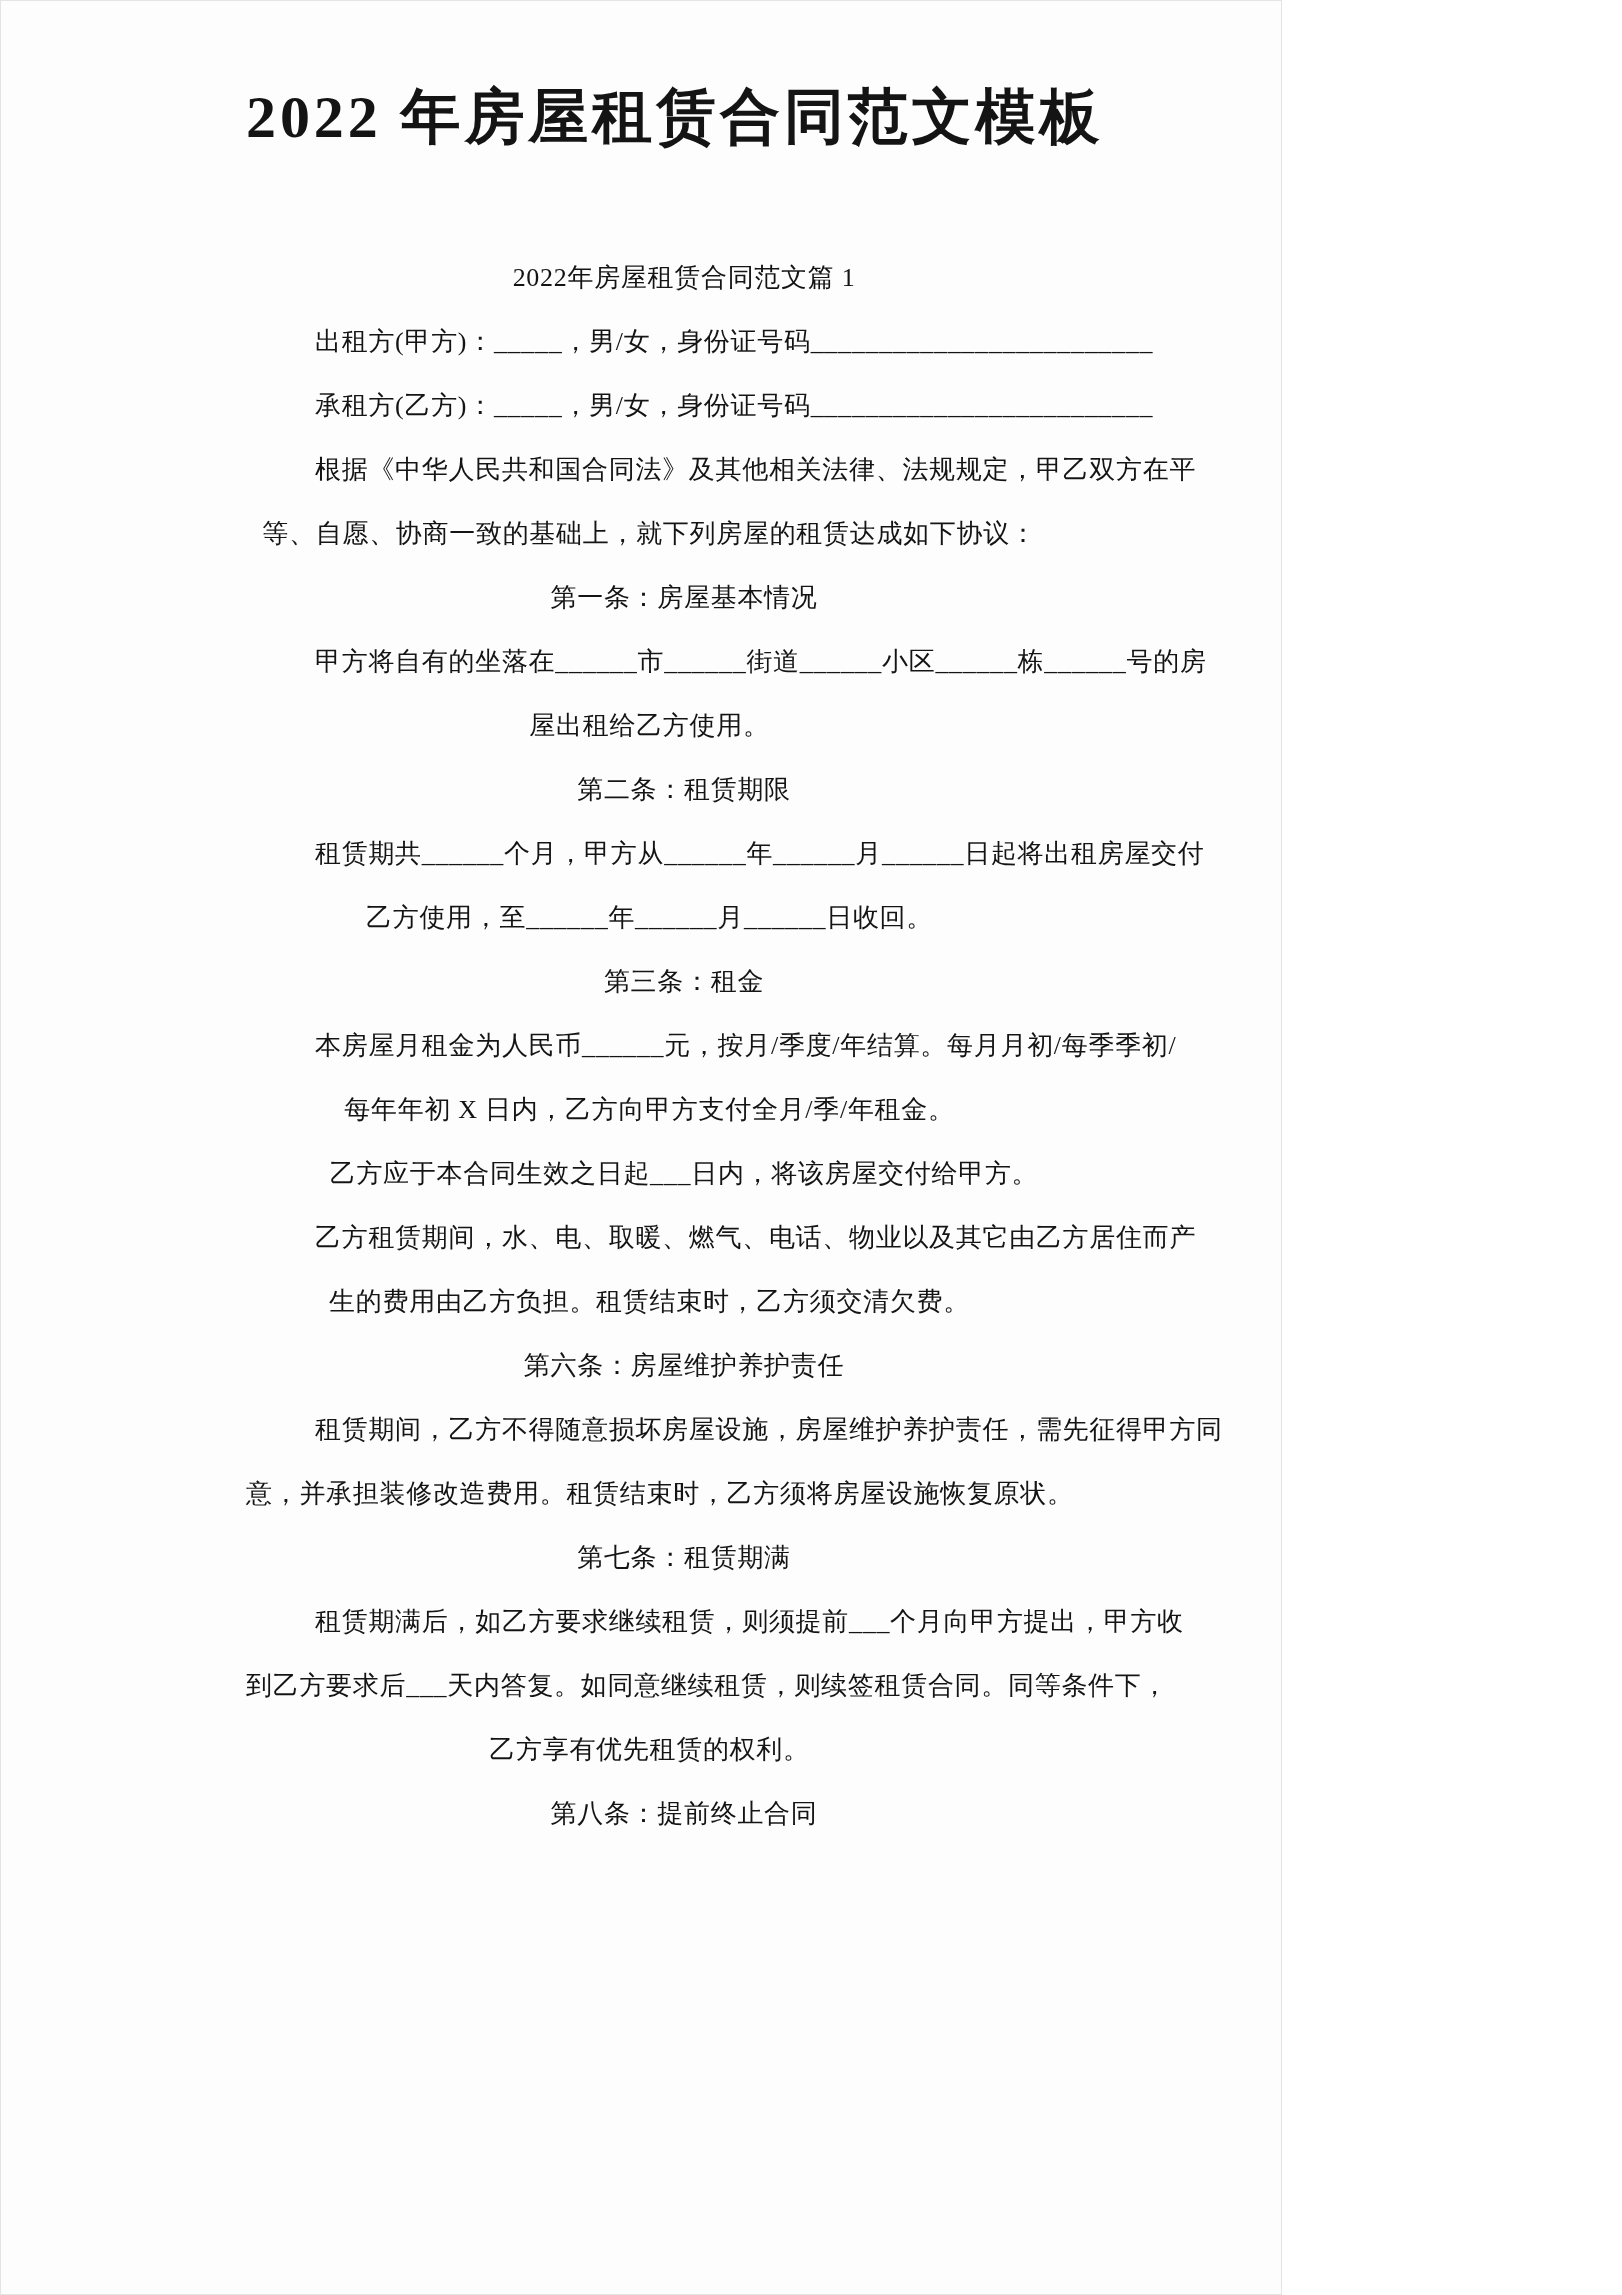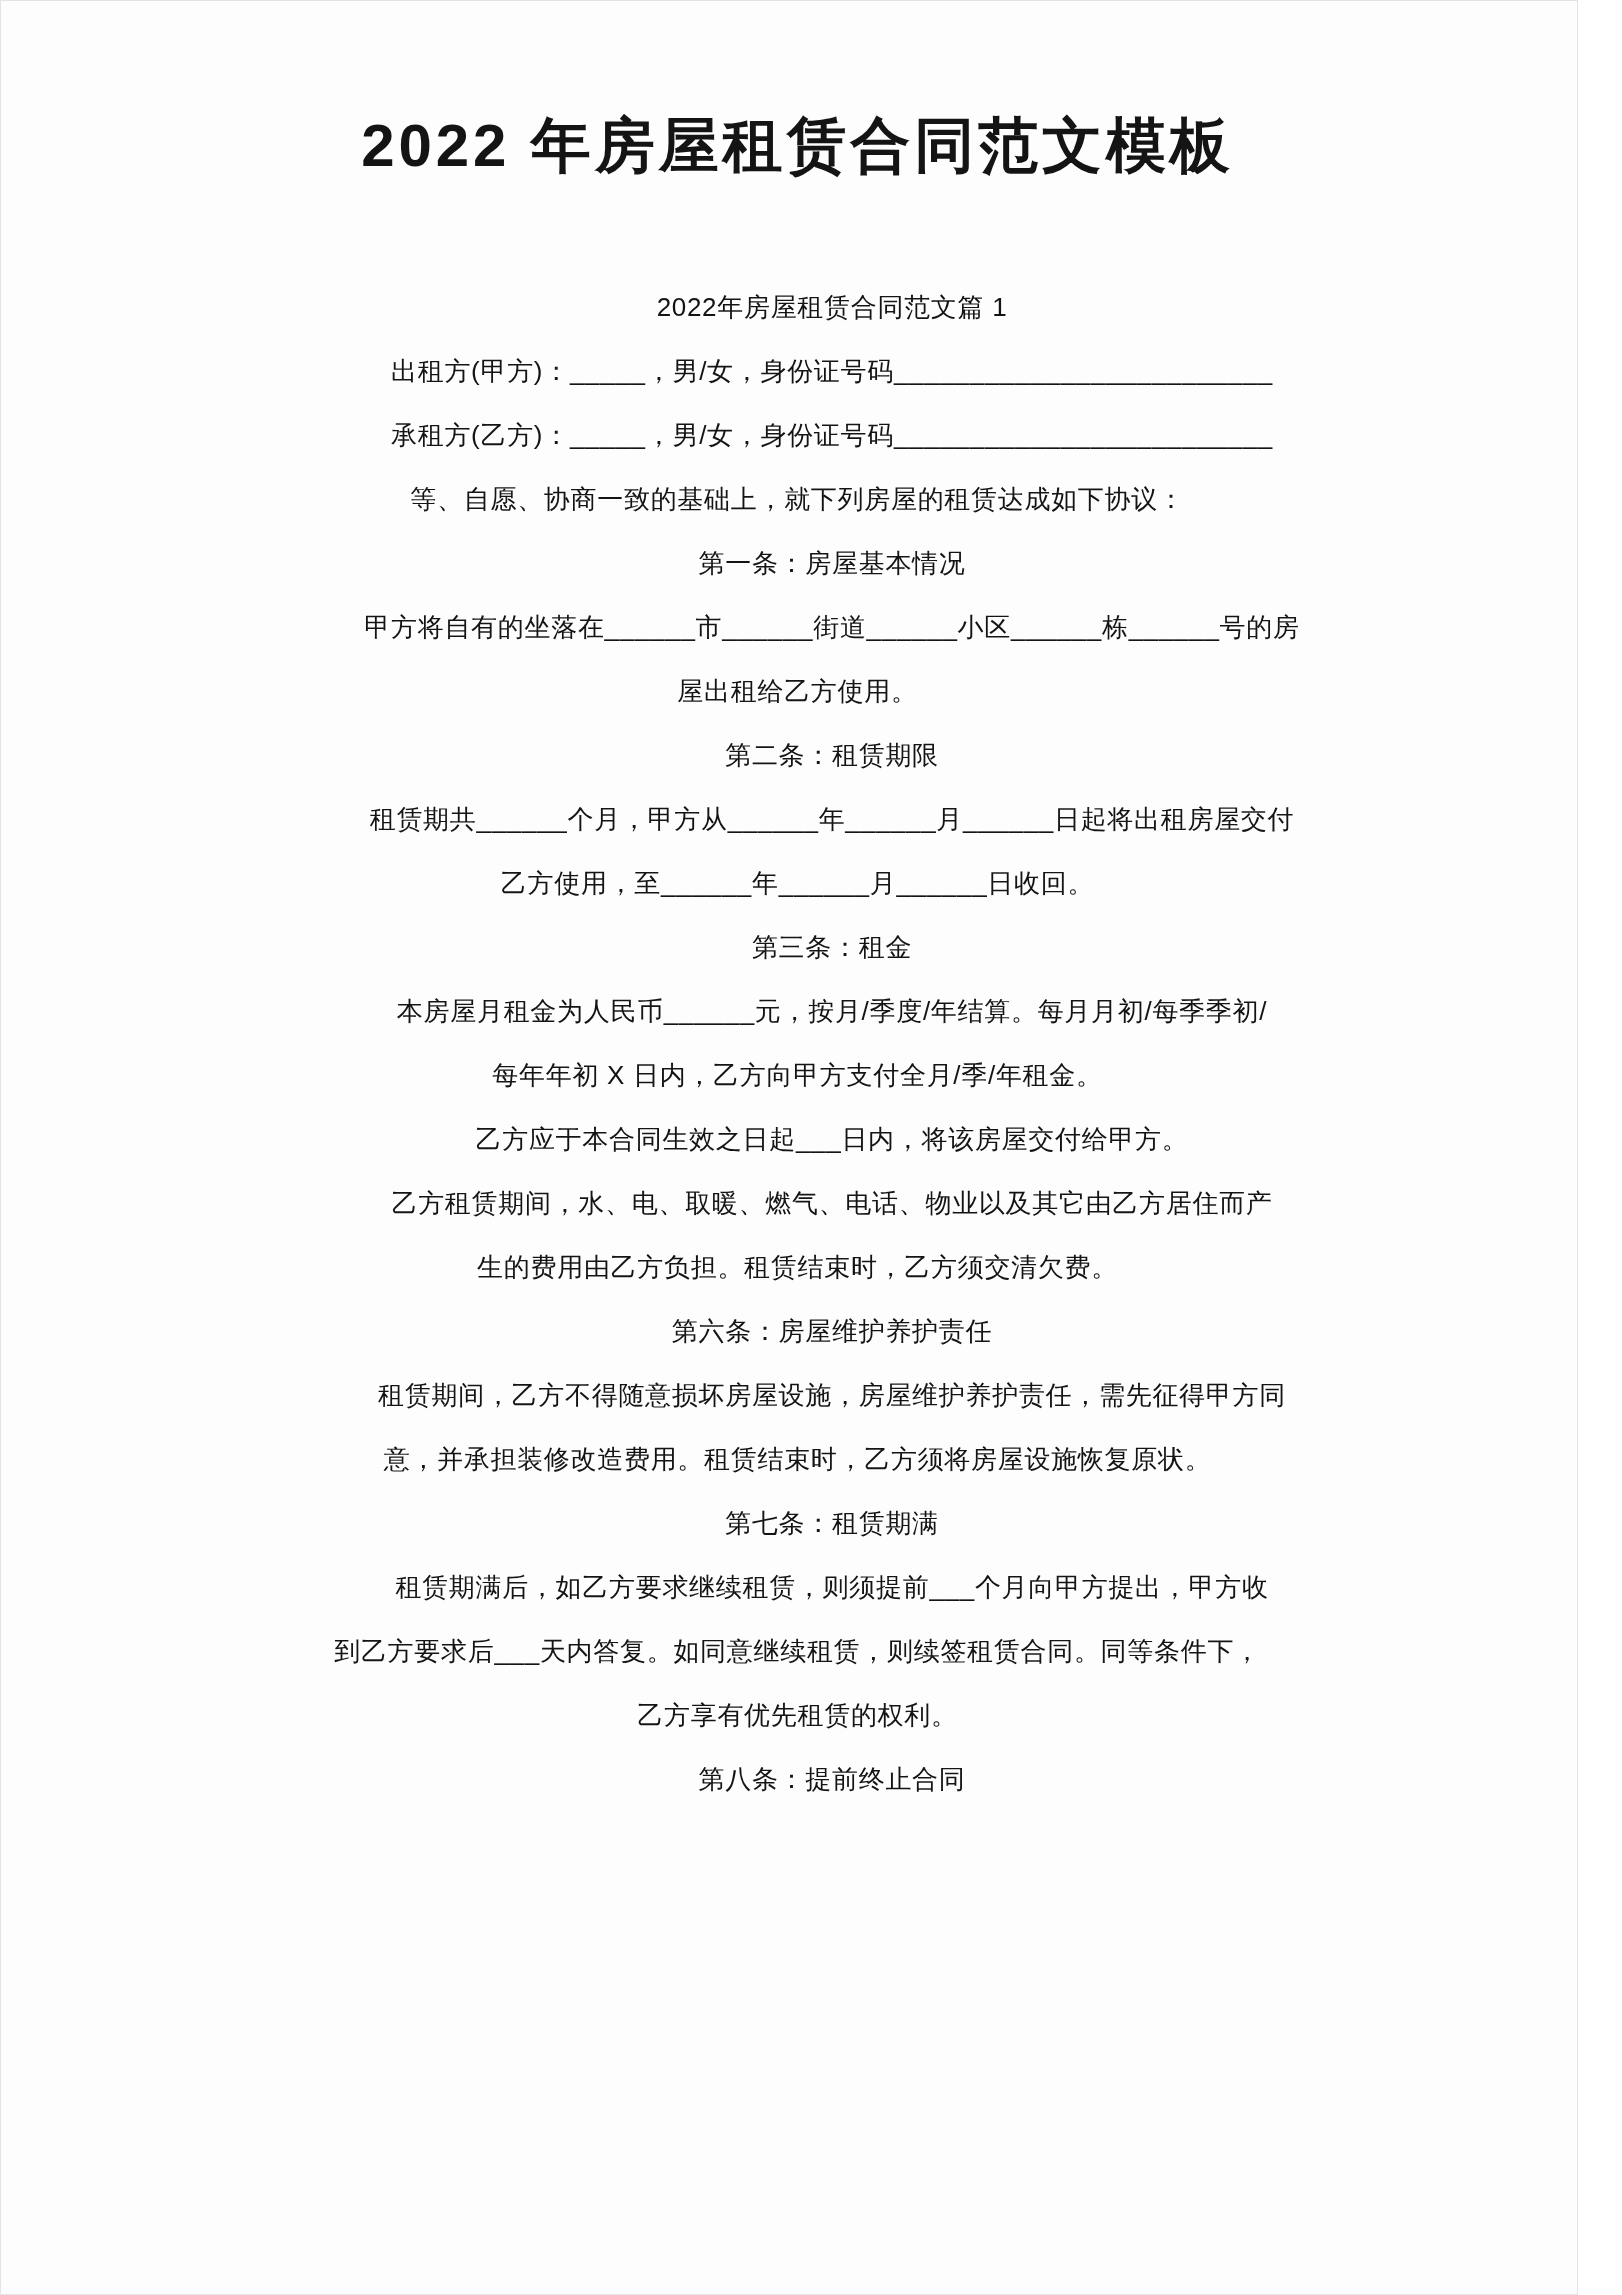--- a/index.html
+++ b/index.html
@@ -9,13 +9,13 @@
   }
   .page {
     position: relative;
-    width: 1578px;
+    width: 1282px;
     height: 2295px;
     box-sizing: border-box;
     background: #fdfdfe;
     border: 0.7px solid #e4e4e7;
-    padding: 115px 228px 0 245px;
-    font-family: Liberation Sans, sans-serif;
+    padding: 86px 228px 0 245px;
+    font-family: Liberation Serif, serif;
     color: #141414;
     overflow: hidden;
   }

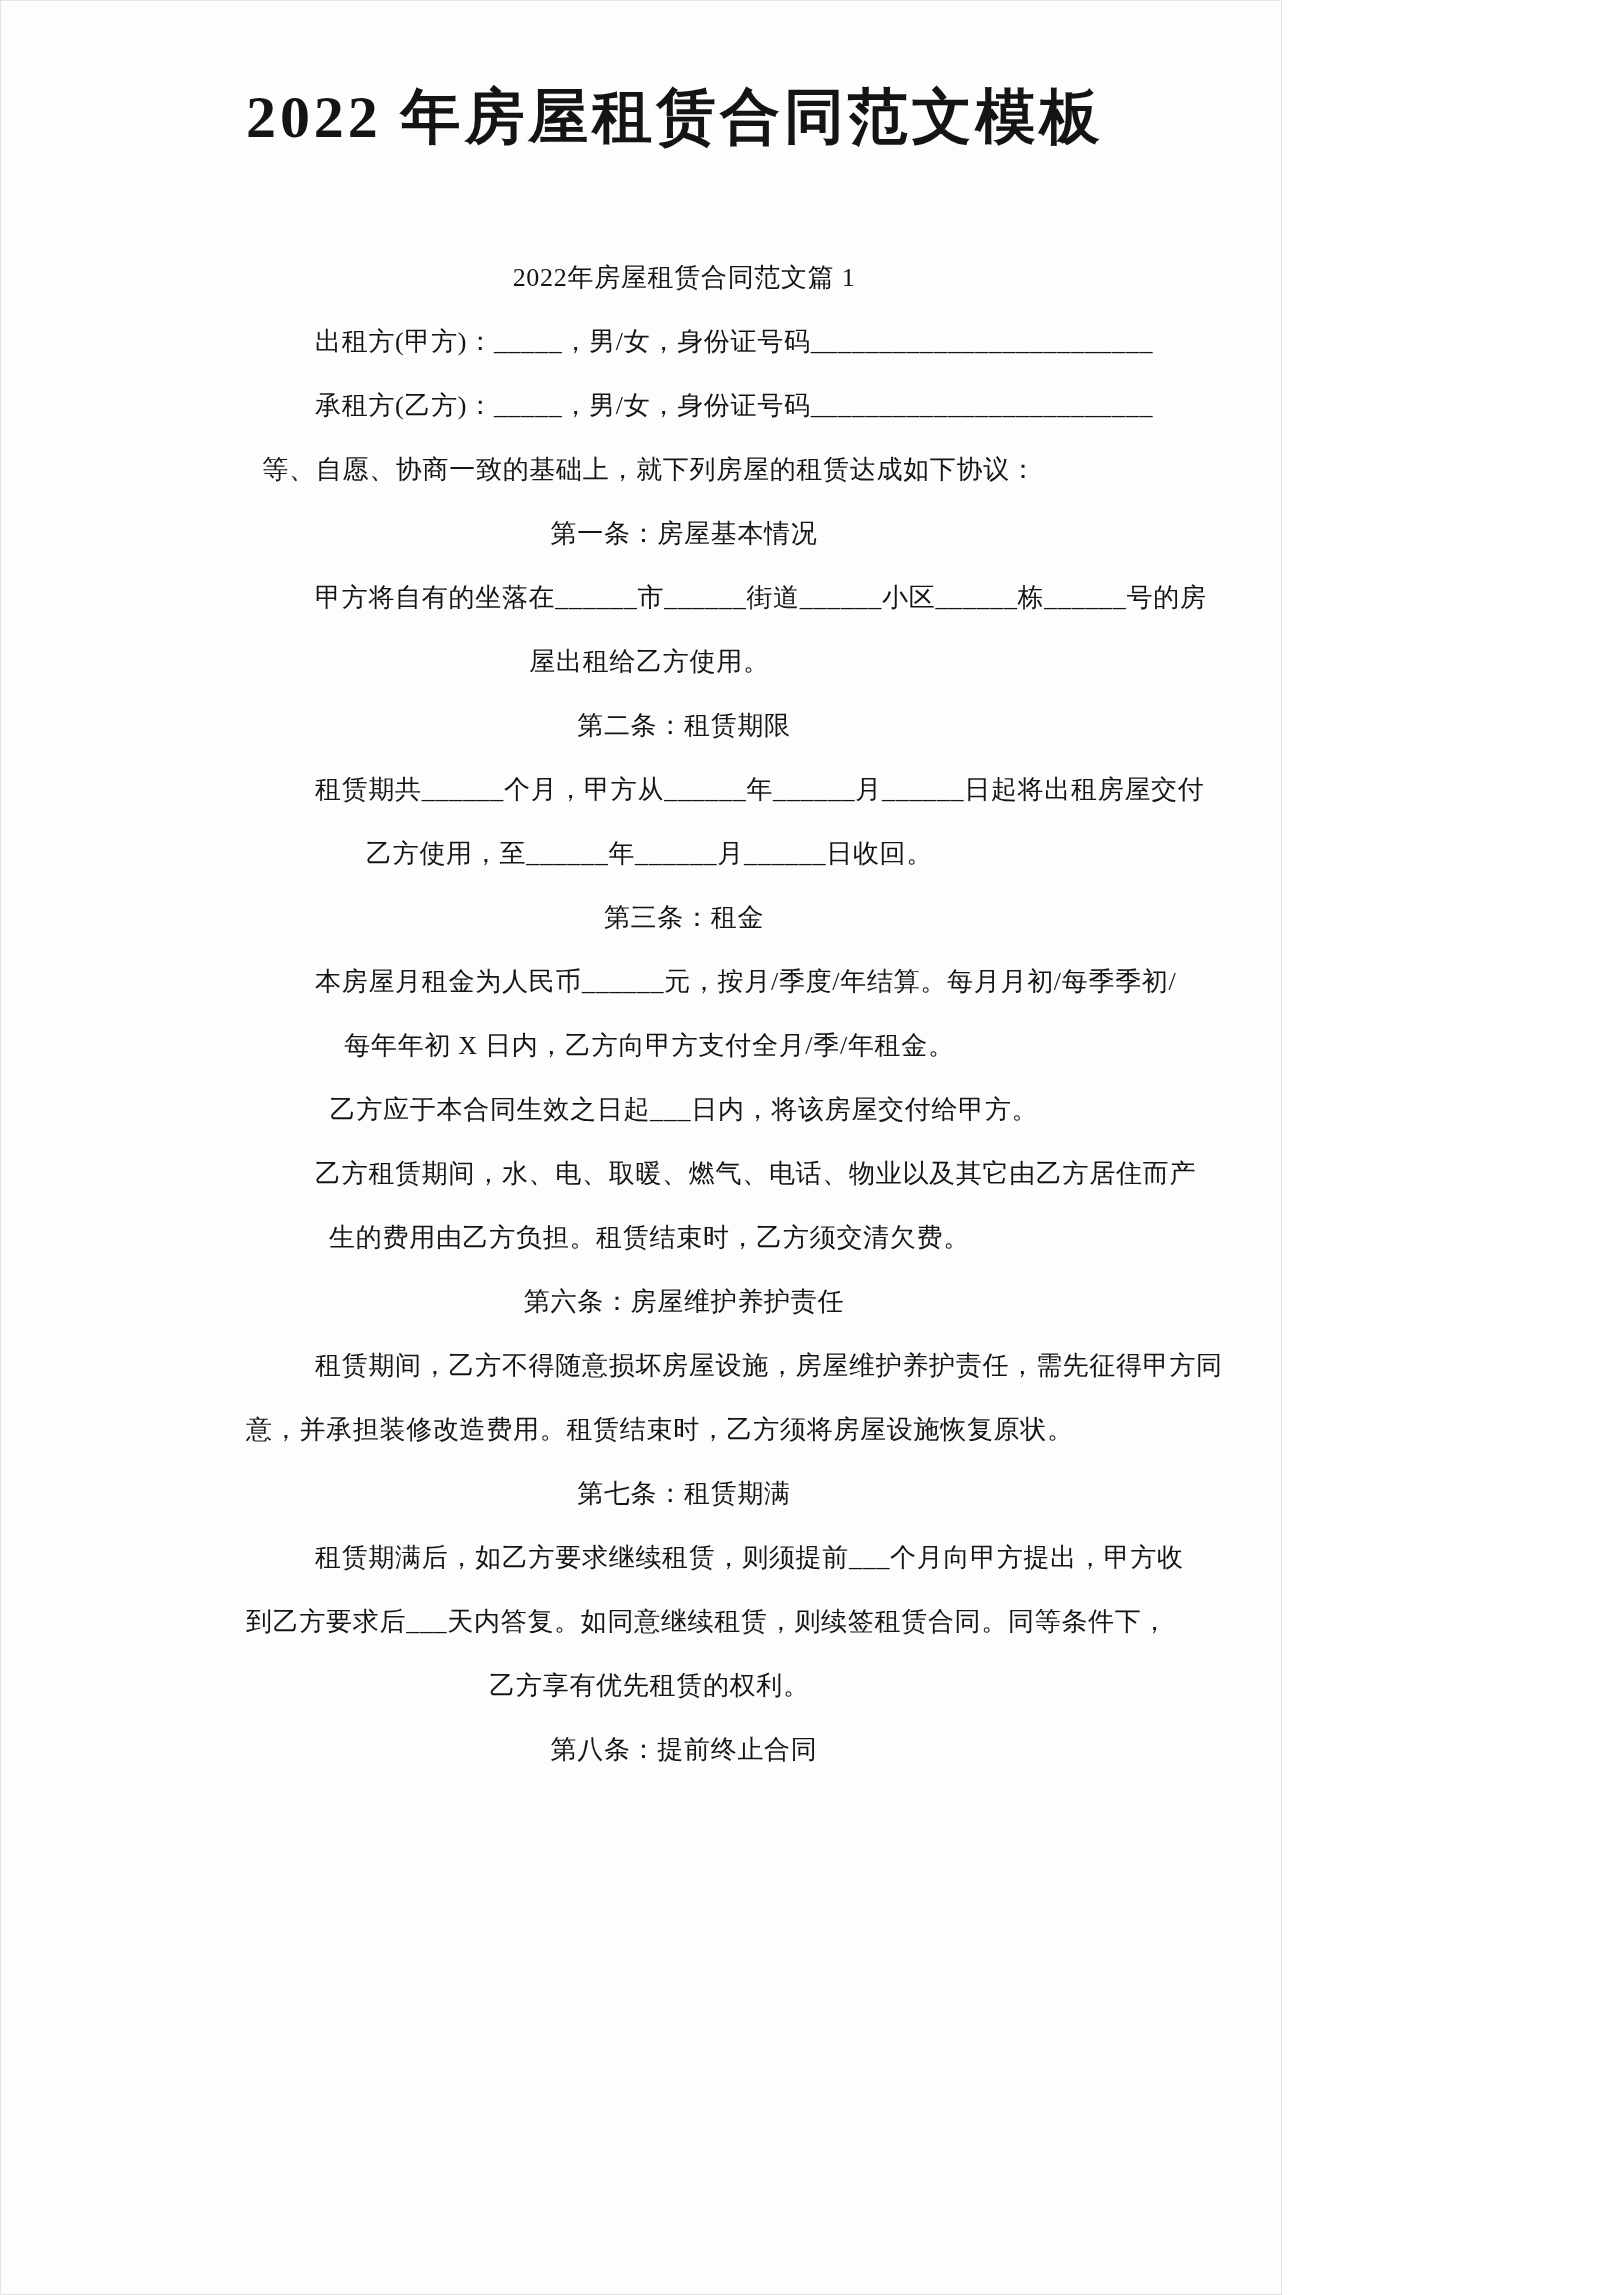--- a/index.html
+++ b/index.html
@@ -50,6 +50,7 @@
       <div class="doc-line indent">2022年房屋租赁合同范文篇 1</div>
       <div class="doc-line indent">出租方(甲方)：_____，男/女，身份证号码_________________________</div>
       <div class="doc-line indent">承租方(乙方)：_____，男/女，身份证号码_________________________</div>
+      <div class="doc-line indent">根据《中华人民共和国合同法》及其他相关法律、法规规定，甲乙双方在平</div>
       <div class="doc-line">等、自愿、协商一致的基础上，就下列房屋的租赁达成如下协议：</div>
       <div class="doc-line indent">第一条：房屋基本情况</div>
       <div class="doc-line indent">甲方将自有的坐落在______市______街道______小区______栋______号的房</div>

